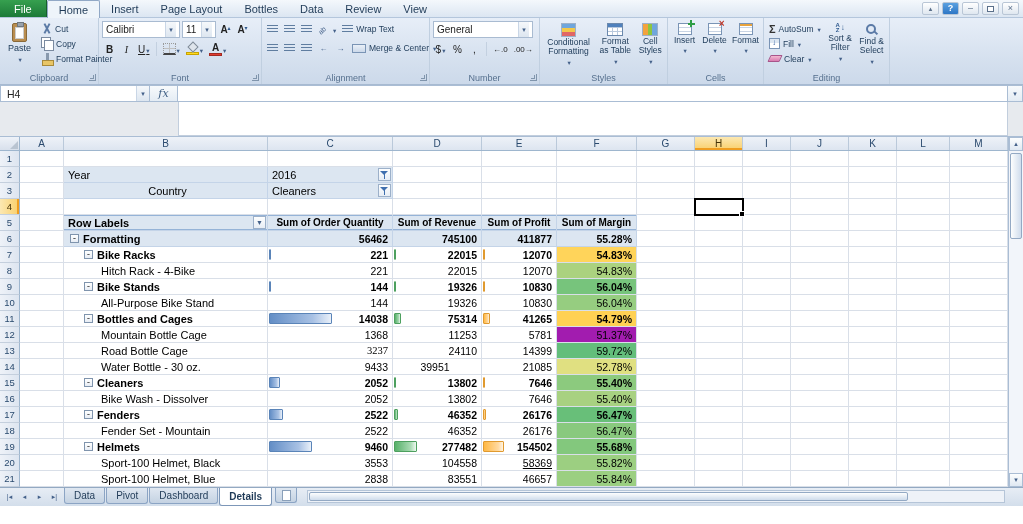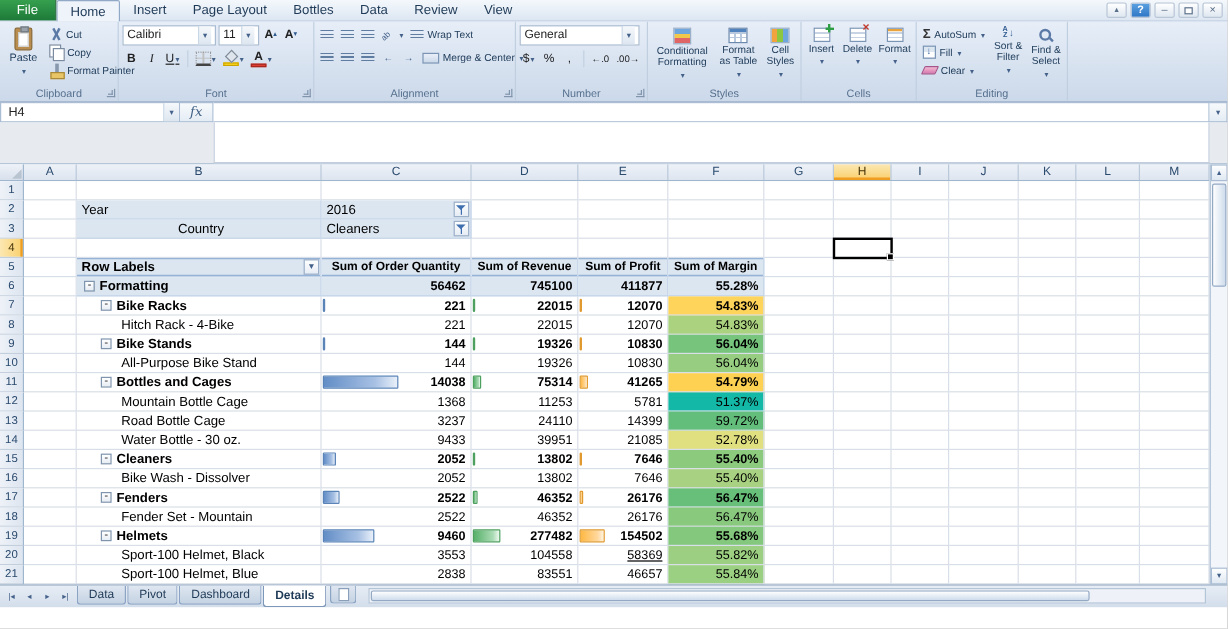--- a/index.html
+++ b/index.html
@@ -749,7 +749,7 @@
         <div class="g-cell num" style="width: 75px;">
           <span class="val">5781</span>
         </div>
-        <div class="g-cell num" style="width: 80px; background: #14b8a6;">
+        <div class="g-cell num" style="width: 80px; background: #a21caf;">
           <span class="val">51.37%</span>
         </div>
         <div class="g-cell" style="width: 58px;"></div>

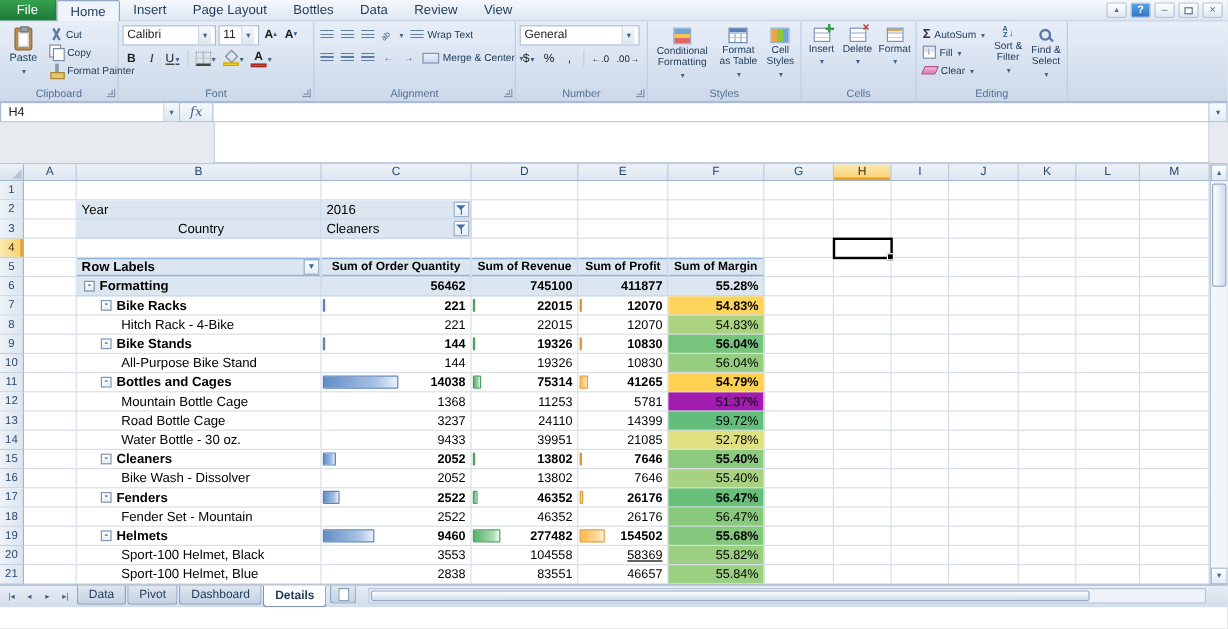--- a/index.html
+++ b/index.html
@@ -766,7 +766,7 @@
         <div class="g-cell lbl lv2" style="width: 204px;">
           <span class="txt">Road Bottle Cage</span>
         </div>
-        <div class="g-cell num" style="width: 125px;">
+        <div class="g-cell num" style="width: 125px; font-family: Liberation Serif, serif;">
           <span class="val">3237</span>
         </div>
         <div class="g-cell num" style="width: 89px;">

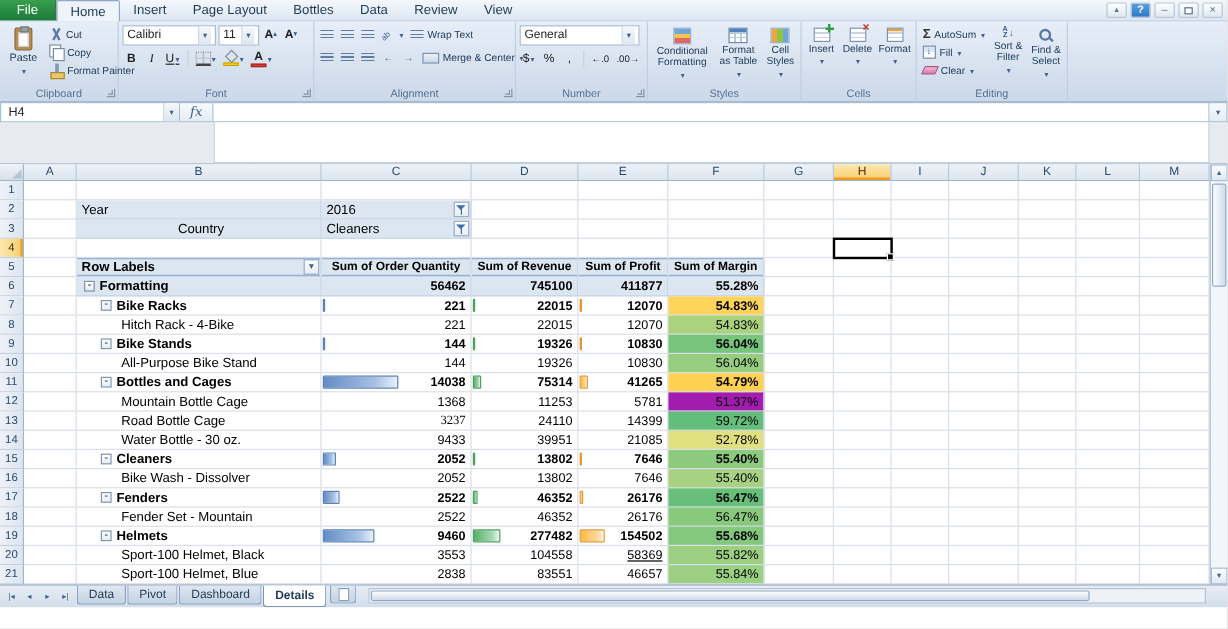--- a/index.html
+++ b/index.html
@@ -795,7 +795,7 @@
         <div class="g-cell num" style="width: 125px;">
           <span class="val">9433</span>
         </div>
-        <div class="g-cell num" style="width: 89px;">
+        <div class="g-cell num" style="width: 89px; justify-content: center;">
           <span class="val">39951</span>
         </div>
         <div class="g-cell num" style="width: 75px;">

